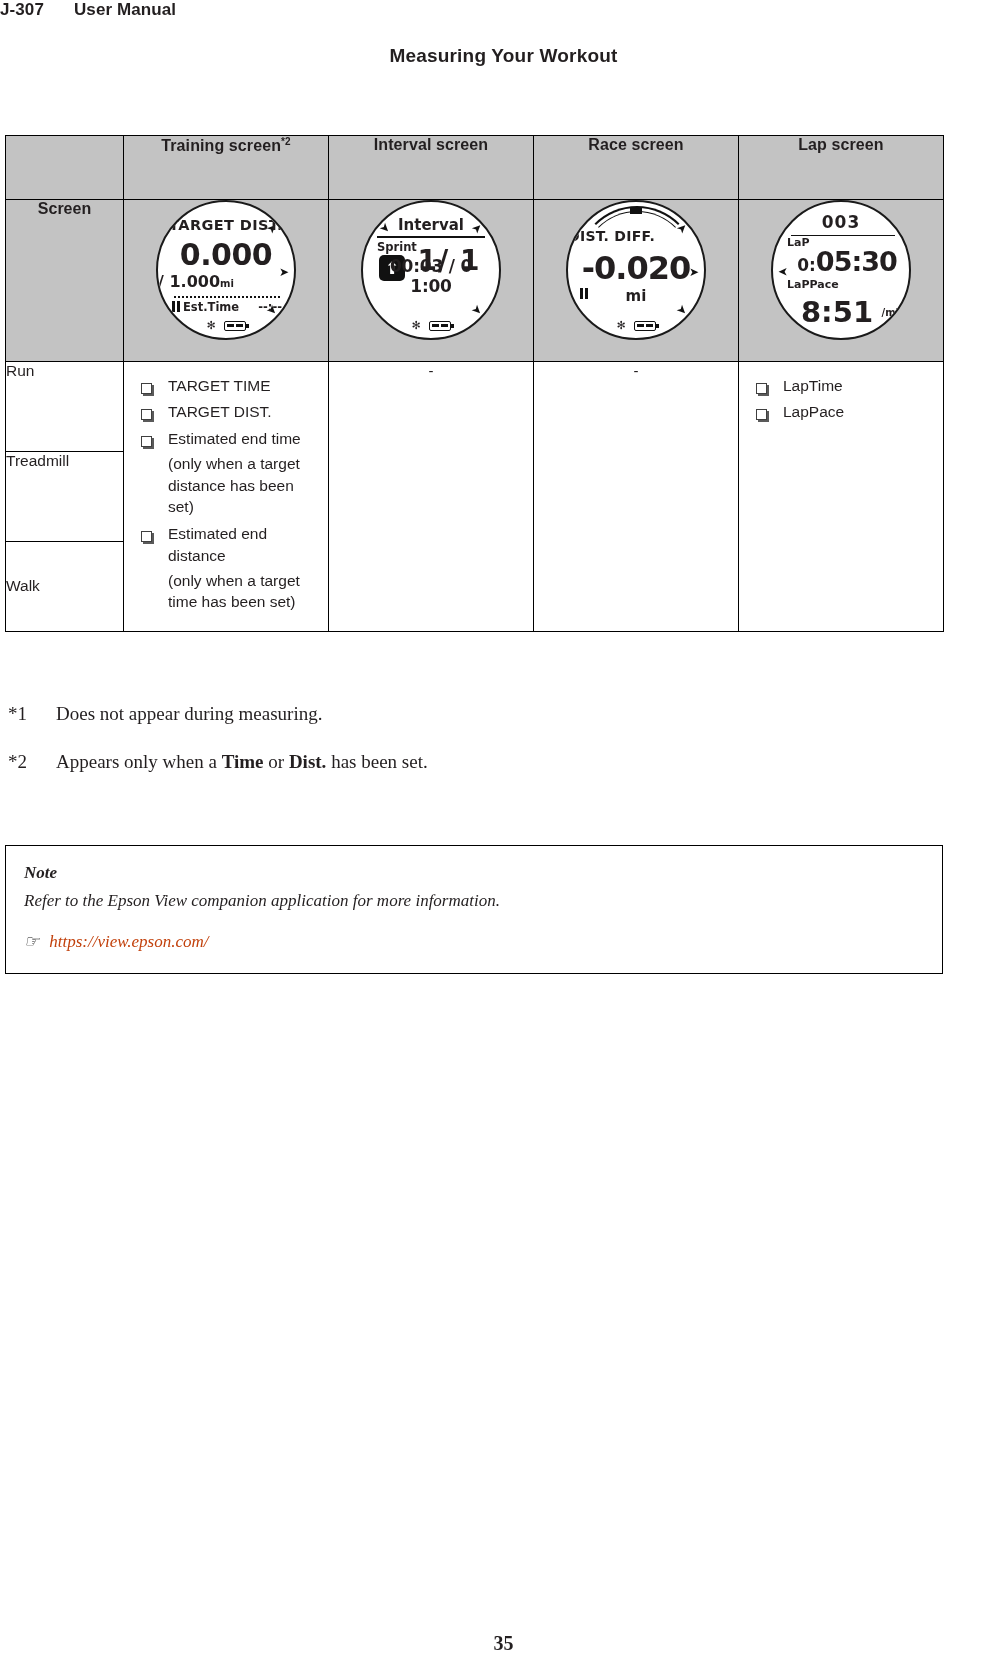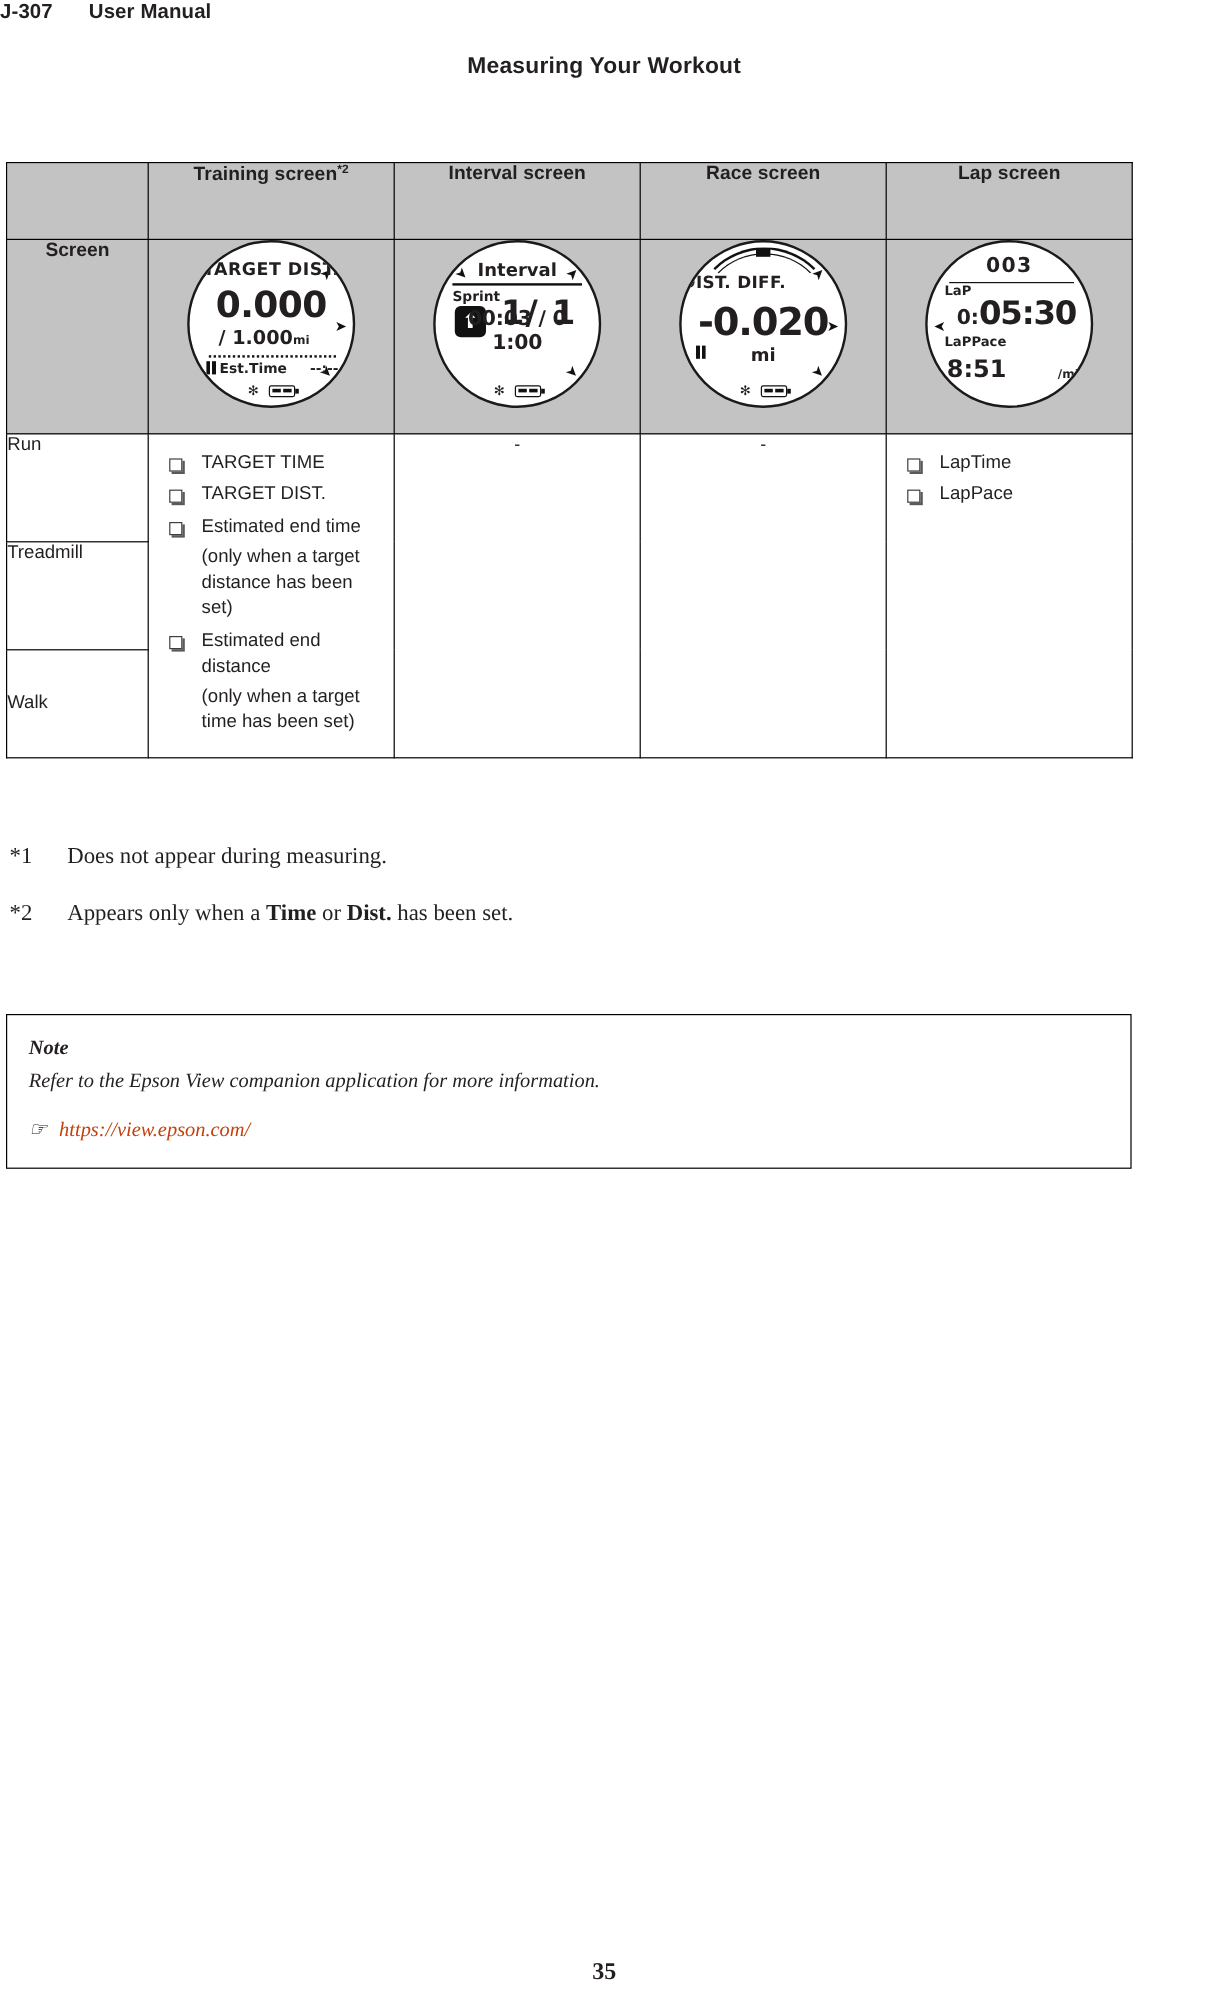--- a/index.html
+++ b/index.html
@@ -155,7 +155,7 @@
   }
   .wf-sub {
     position: absolute; top: 70px; left: 0; right: 12px;
-    text-align: center;
+    text-align: left;
     font-size: 16px; font-weight: 700;
   }
   .wf-sub .unit { font-size: 10px; }

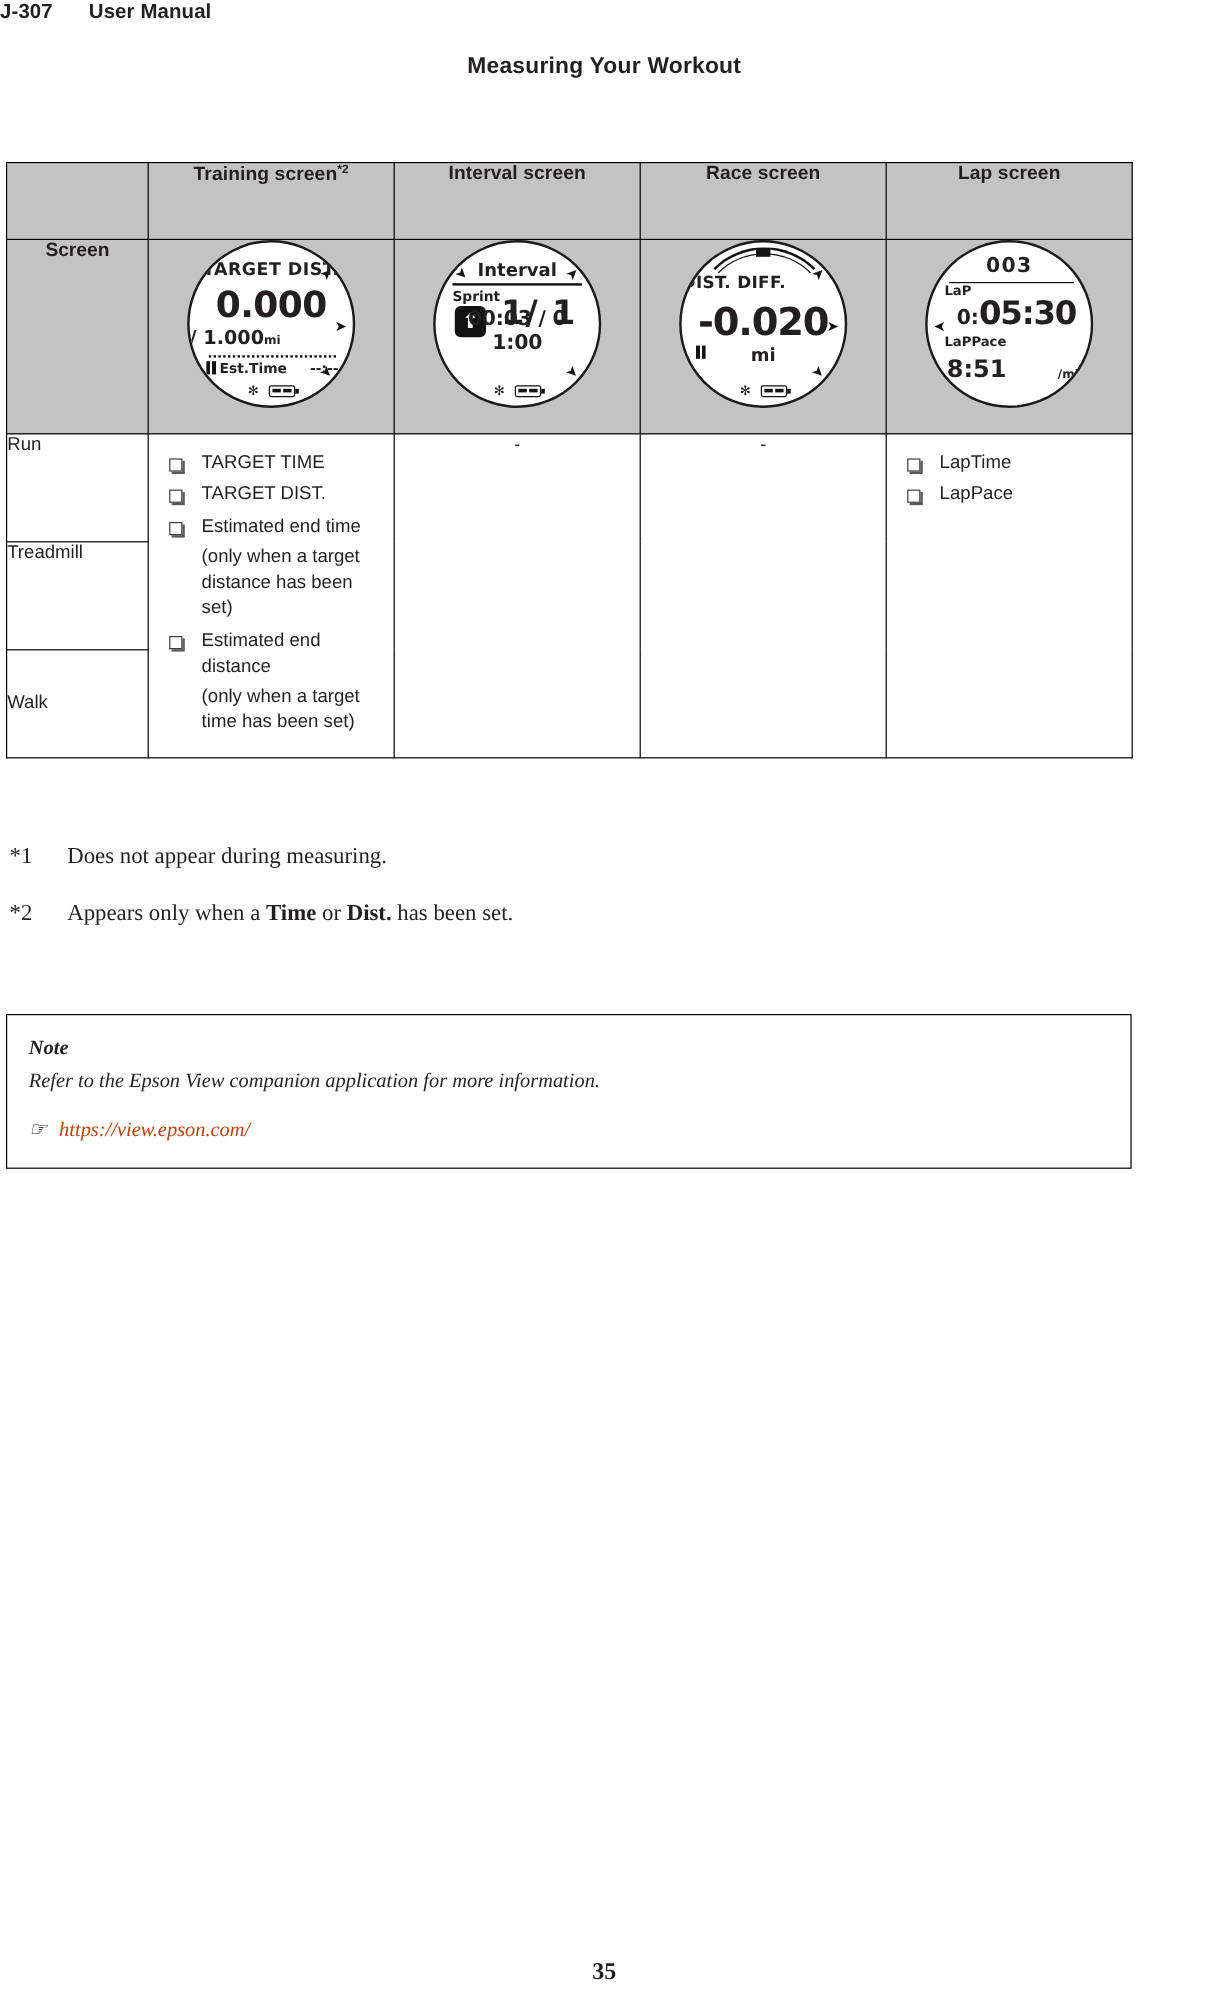--- a/index.html
+++ b/index.html
@@ -266,7 +266,7 @@
   .lp-lab2 { position: absolute; top: 76px; left: 14px; font-size: 11px; font-weight: 600; }
   .lp-pace {
     position: absolute; top: 93px; left: 16px; right: 24px;
-    text-align: left; font-size: 20px; font-weight: 700;
+    text-align: center; font-size: 29px; font-weight: 700;
   }
   .lp-permi {
     position: absolute; bottom: 20px; right: 10px;

